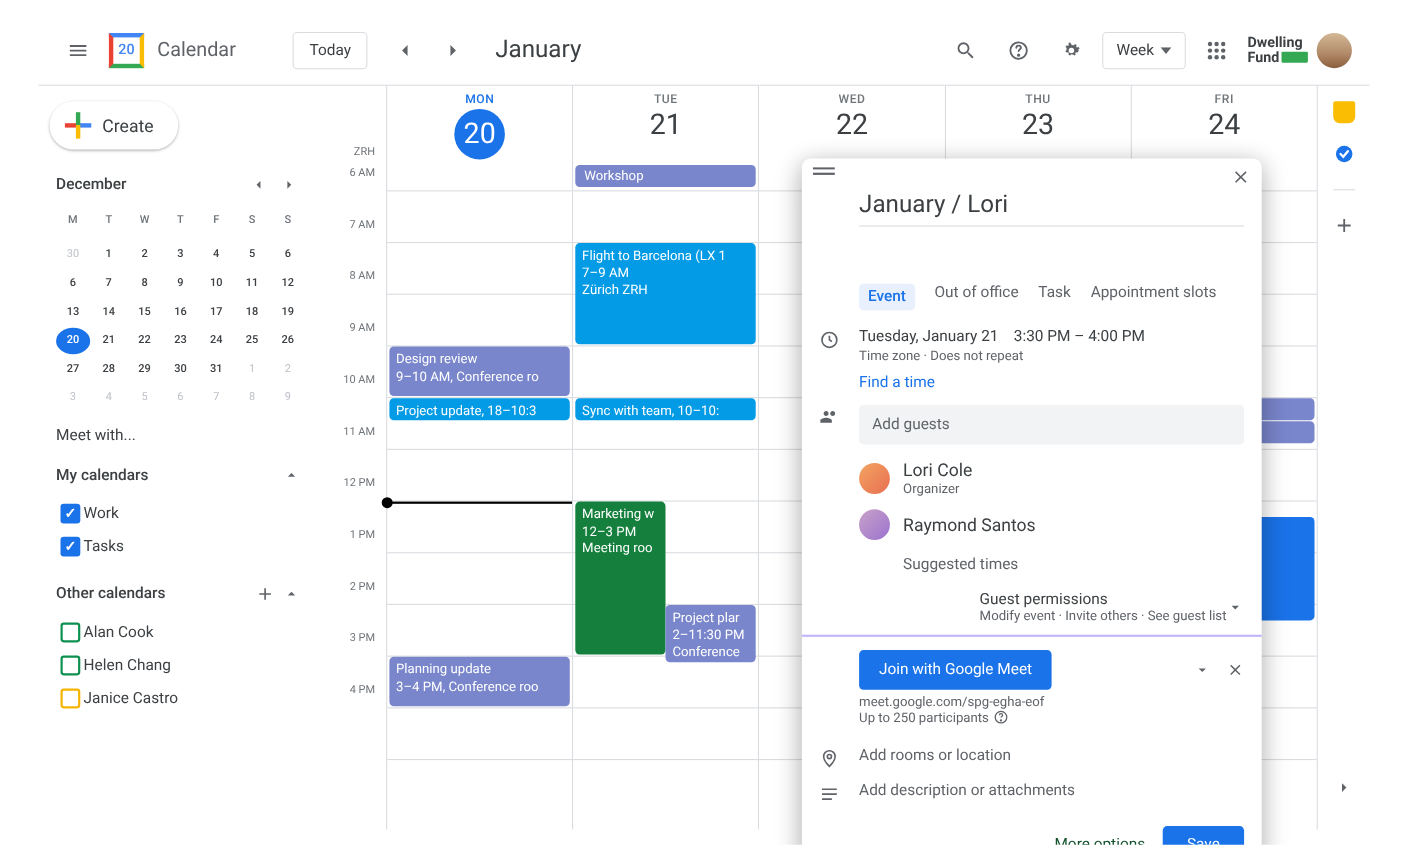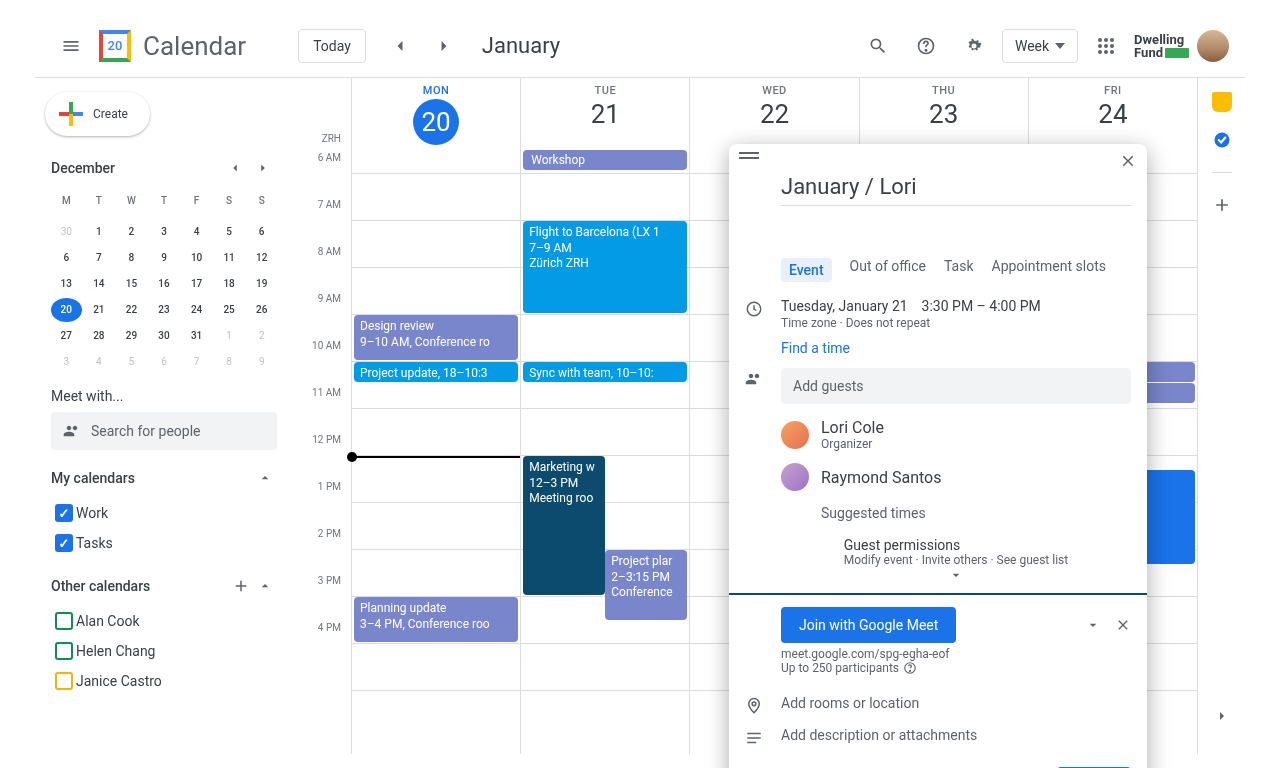--- a/index.html
+++ b/index.html
@@ -12,7 +12,7 @@
 .logo-area { display: flex; align-items: center; gap: 8px; margin-left: 4px; }
 .cal-logo { width: 40px; height: 40px; position: relative; }
 .cal-logo-box { width: 32px; height: 32px; margin: 4px; background: #fff; border: 4px solid; border-top-color: #4285f4; border-right-color: #fbbc04; border-bottom-color: #34a853; border-left-color: #ea4335; display: flex; align-items: center; justify-content: center; font-size: 13px; font-weight: 500; color: #4285f4; }
-.app-title { font-size: 26px; color: #5f6368; font-weight: 400; }
+.app-title { font-size: 18px; color: #5f6368; font-weight: 400; }
 .today-btn { margin-left: 52px; padding: 8px 14px; border: 1px solid #dadce0; border-radius: 4px; font-size: 14px; color: #3c4043; cursor: pointer; background: #fff; }
 .nav-arrows { display: flex; margin-left: 14px; gap: 4px; }
 .month-title { font-size: 22px; color: #3c4043; margin-left: 18px; font-weight: 400; }

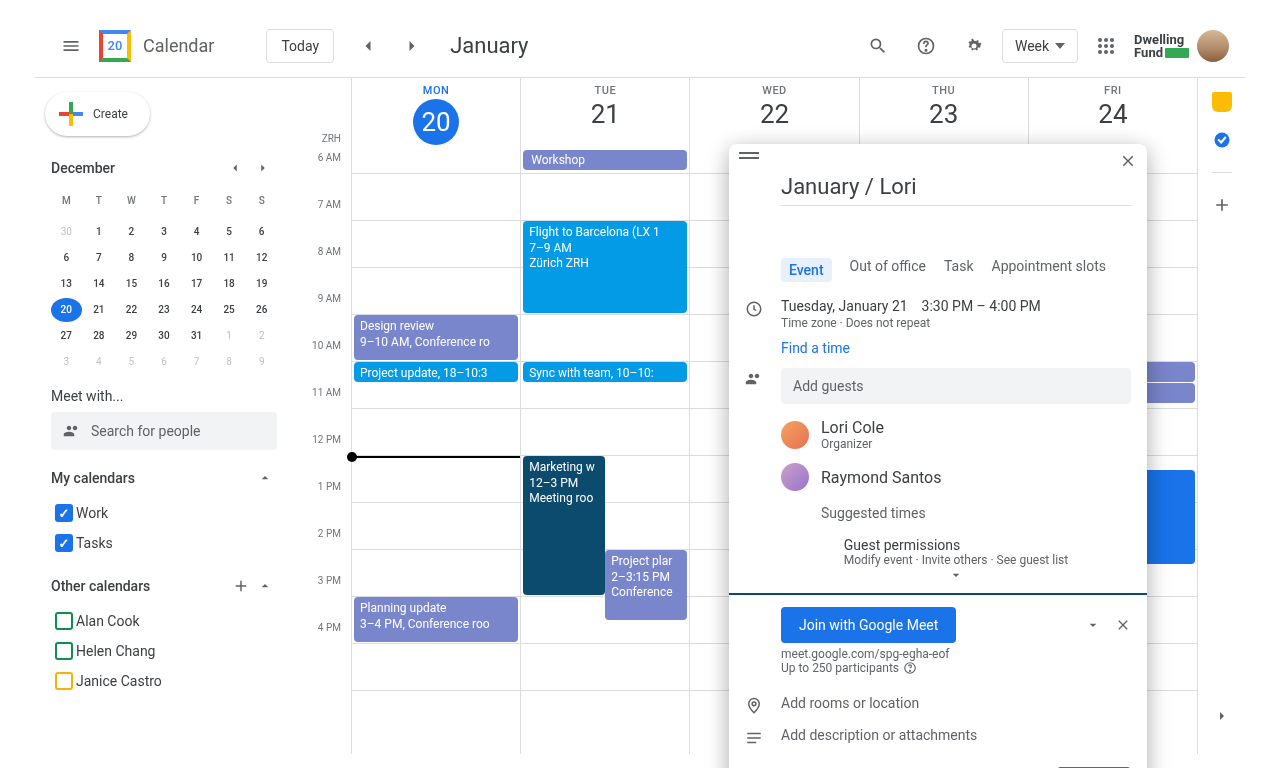--- a/index.html
+++ b/index.html
@@ -24,7 +24,7 @@
 
 .main { display: flex; height: calc(100% - 64px); }
 .sidebar { width: 256px; padding: 14px 0 0 10px; overflow: hidden; }
-.create-btn { display: inline-flex; align-items: center; gap: 10px; padding: 10px 22px 10px 14px; border-radius: 28px; box-shadow: 0 1px 3px rgba(0,0,0,.2), 0 1px 2px rgba(0,0,0,.12); font-size: 12px; color: #3c4043; cursor: pointer; background: #fff; border: none; }
+.create-btn { display: inline-flex; align-items: center; gap: 10px; padding: 10px 22px 10px 14px; border-radius: 28px; box-shadow: 0 1px 3px rgba(0,0,0,.2), 0 1px 2px rgba(0,0,0,.12); font-size: 16px; color: #3c4043; cursor: pointer; background: #fff; border: none; }
 .plus-icon { width: 24px; height: 24px; position: relative; }
 .plus-h { position: absolute; top: 10px; left: 0; width: 24px; height: 4px; }
 .plus-v { position: absolute; left: 10px; top: 0; width: 4px; height: 24px; }

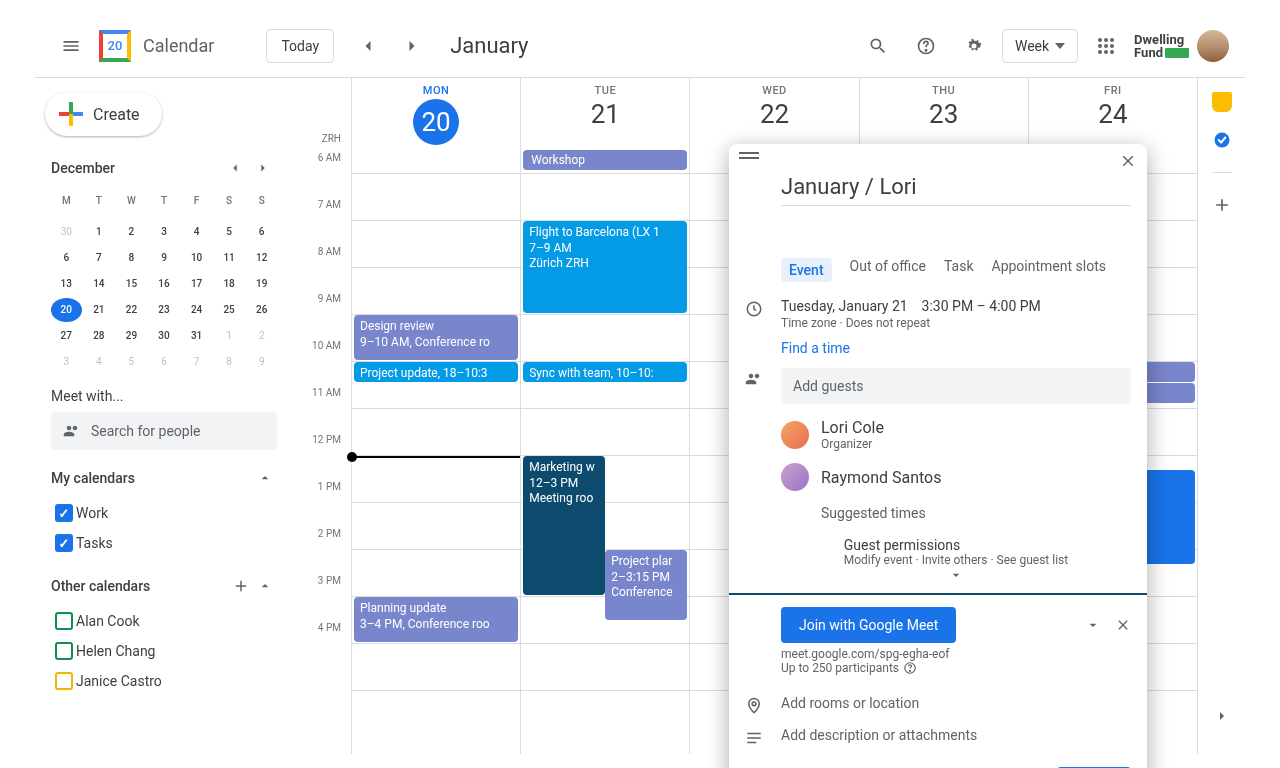--- a/index.html
+++ b/index.html
@@ -272,12 +272,6 @@
 
       <div class="meet-with">
         <div class="meet-title">Meet with...</div>
-        <div class="people-search">
-          <svg width="18" height="18" viewBox="0 0 24 24" fill="#5f6368">
-              <path d="M16 11c1.66 0 3-1.34 3-3s-1.34-3-3-3-3 1.34-3 3 1.34 3 3 3zm-8 0c1.66 0 3-1.34 3-3S9.66 5 8 5 5 6.34 5 8s1.34 3 3 3zm0 2c-2.33 0-7 1.17-7 3.5V19h14v-2.5c0-2.33-4.67-3.5-7-3.5z"></path>
-            </svg>
-          <span>Search for people</span>
-        </div>
       </div>
 
       <div class="cal-section">

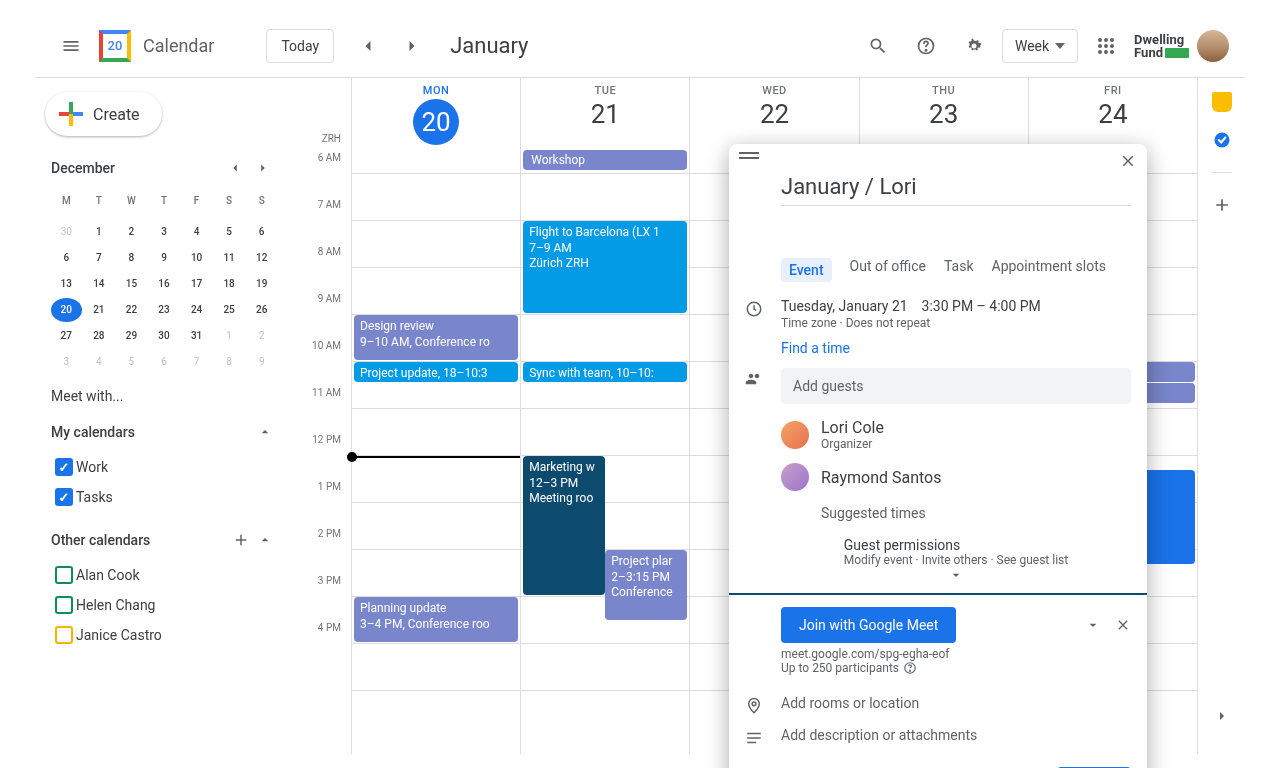--- a/index.html
+++ b/index.html
@@ -408,7 +408,7 @@
               <div class="event" style="top: 188px; height: 20px; background: rgb(3, 155, 229);">
                 <div class="ev-title">Sync with team, 10–10:</div>
               </div>
-              <div class="event" style="top: 282px; height: 139px; background: #0c4a6e; right: 50%;">
+              <div class="event" style="top: 282px; height: 139px; background: #15803d; right: 50%;">
                 <div class="ev-title">Marketing w</div>
                 <div>12–3 PM</div>
                 <div>Meeting roo</div>

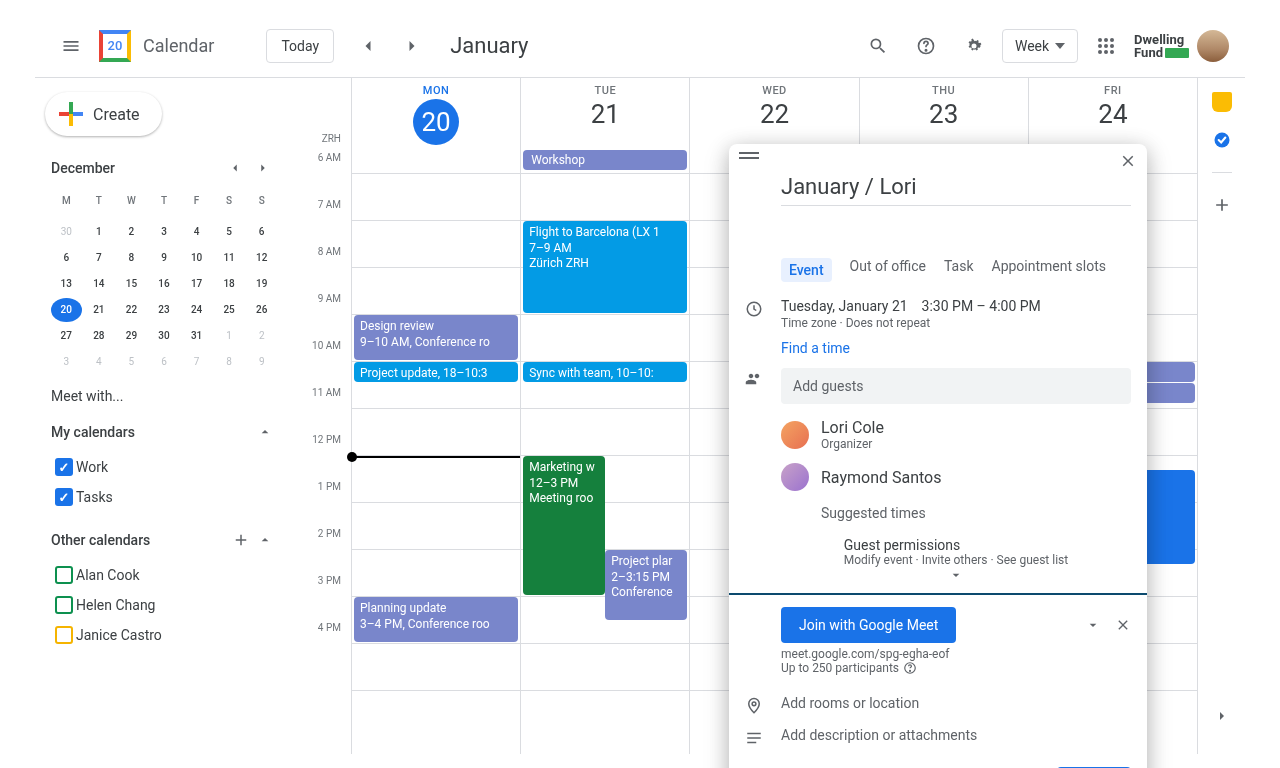--- a/index.html
+++ b/index.html
@@ -97,7 +97,7 @@
 .guest-name { font-size: 16px; }
 .guest-role { font-size: 12px; color: #5f6368; }
 .suggested { font-size: 14px; color: #5f6368; padding: 8px 0 0 40px; }
-.perm-row { padding: 10px 16px 10px 52px; display: flex; justify-content: flex-end; align-items: center; border-bottom: 2px solid #0c4a6e; flex-direction: column; }
+.perm-row { padding: 10px 16px 10px 52px; display: flex; justify-content: flex-end; align-items: center; border-bottom: 2px solid #c4b5fd; }
 .perm-title { font-size: 14px; }
 .perm-sub { font-size: 12px; color: #5f6368; }
 .meet-btn { background: #1a73e8; color: #fff; padding: 10px 18px; border-radius: 4px; font-size: 14px; border: none; cursor: pointer; }

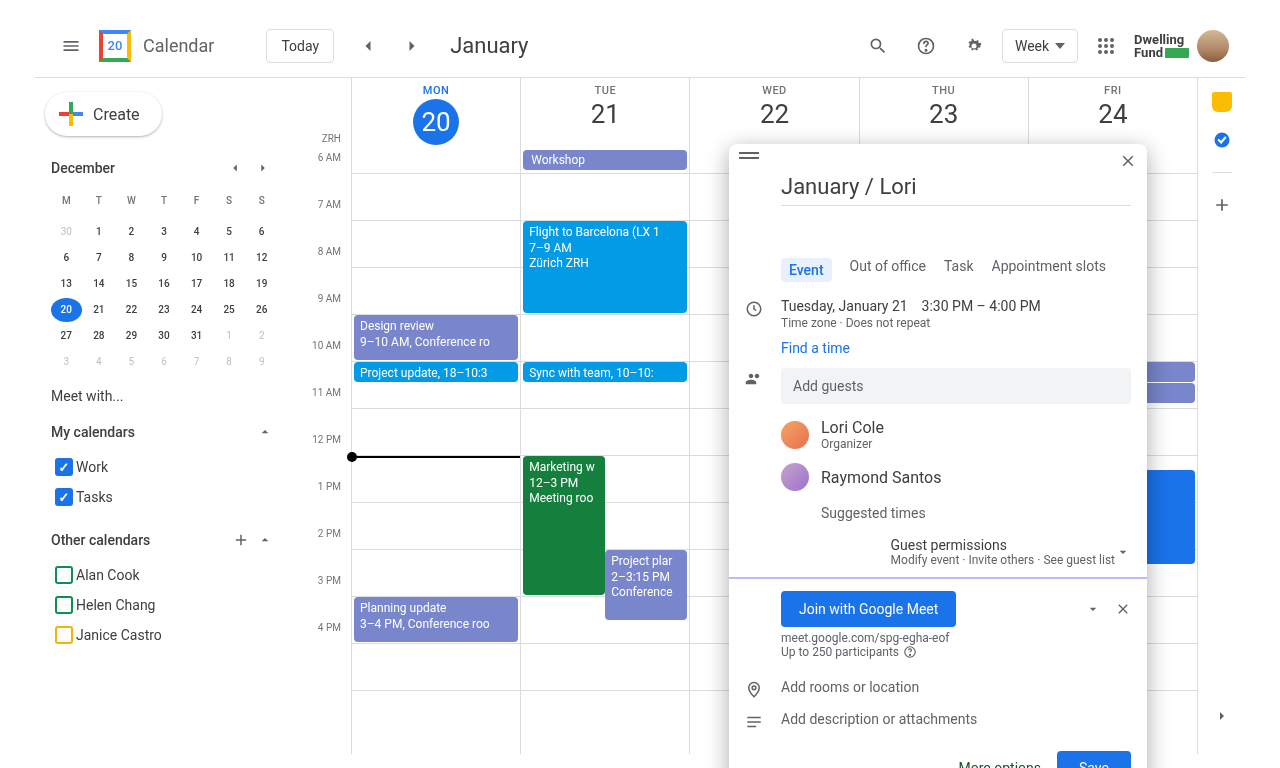--- a/index.html
+++ b/index.html
@@ -413,7 +413,7 @@
                 <div>12–3 PM</div>
                 <div>Meeting roo</div>
               </div>
-              <div class="event" style="top: 376px; height: 70px; background: rgb(121, 134, 203); left: 50%;">
+              <div class="event" style="top: 376px; height: 52px; background: rgb(121, 134, 203); left: 50%;">
                 <div class="ev-title">Project plar</div>
                 <div>2–3:15 PM</div>
                 <div>Conference</div>

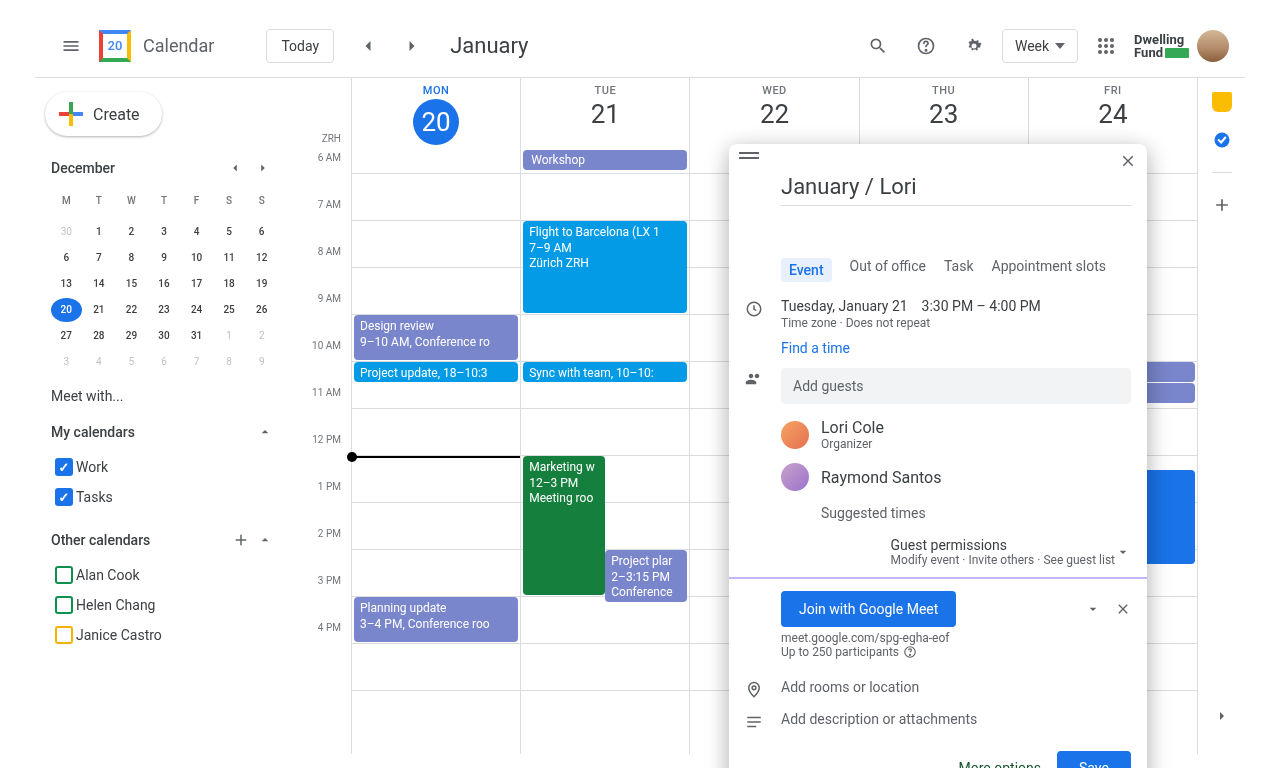--- a/index.html
+++ b/index.html
@@ -415,7 +415,7 @@
               </div>
               <div class="event" style="top: 376px; height: 52px; background: rgb(121, 134, 203); left: 50%;">
                 <div class="ev-title">Project plar</div>
-                <div>2–3:15 PM</div>
+                <div>2–11:30 PM</div>
                 <div>Conference</div>
               </div>
             </div>

